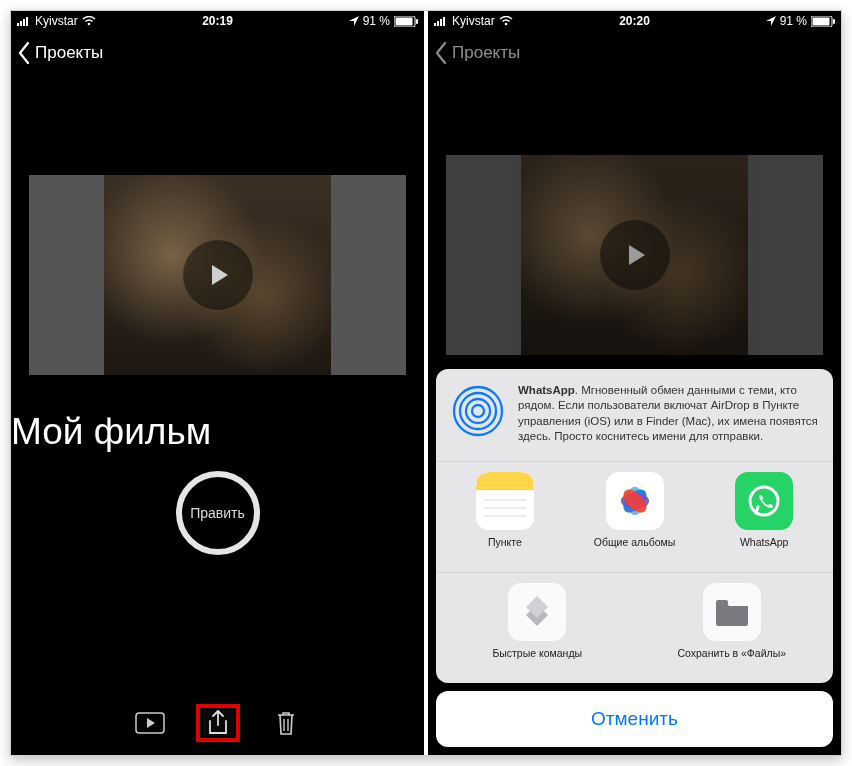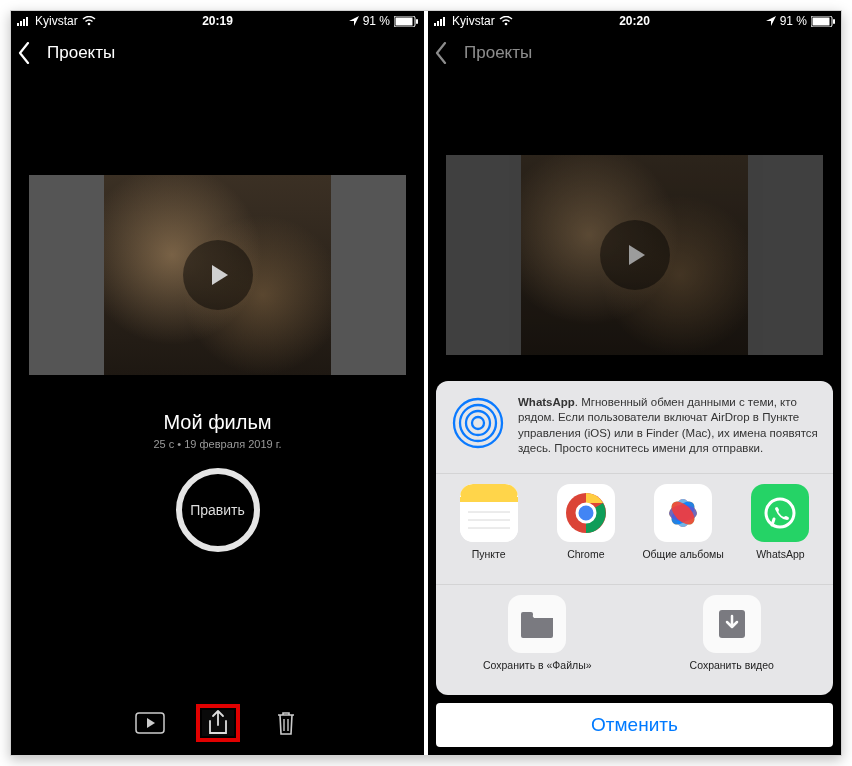--- a/index.html
+++ b/index.html
@@ -12,7 +12,7 @@
   .sb-center { position: absolute; left: 0; right: 0; text-align: center; font-size: 12px; font-weight: 600; }
   .signal-icon svg, .wifi-icon svg, .batt-icon svg, .loc-icon svg { display: block; }
   
-  .navbar { height: 44px; display: flex; align-items: center; padding: 0 6px; gap: 16px; }
+  .navbar { height: 44px; display: flex; align-items: center; padding: 0 6px; gap: 4px; }
   .chevron { width: 14px; height: 22px; }
   .navtitle { font-size: 17px; font-weight: 400; }
   .navbar.dim { opacity: 0.55; }

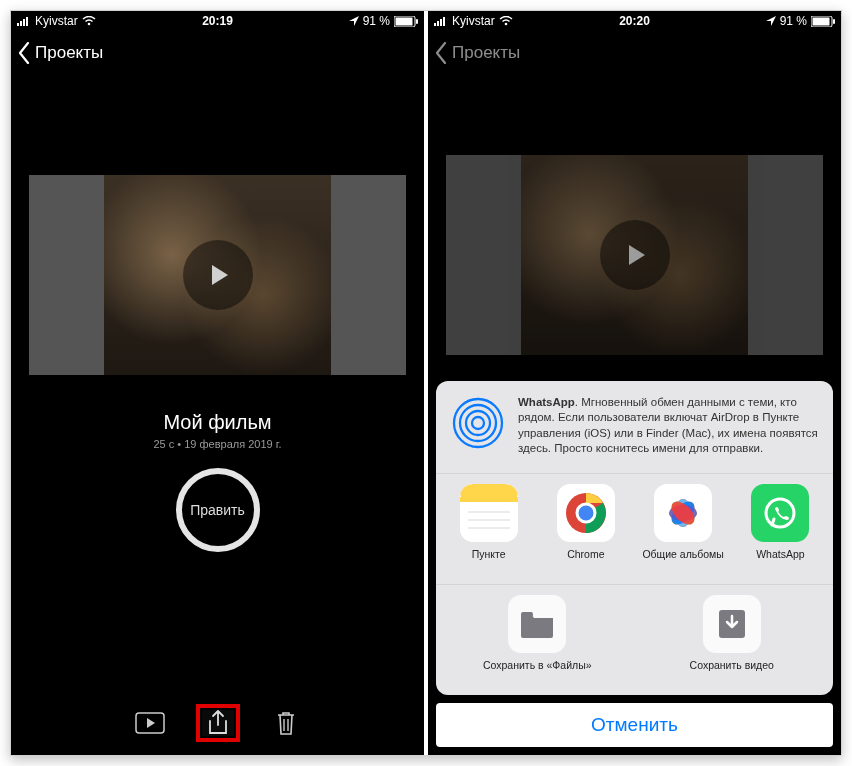--- a/index.html
+++ b/index.html
@@ -25,7 +25,7 @@
     linear-gradient(#3b3024,#1e1812);
   }
   .playbtn { position: absolute; width: 70px; height: 70px; border-radius: 50%; background: rgba(0,0,0,0.45); display: flex; align-items: center; justify-content: center; }
-  .title { margin-top: 36px; text-align: center; font-size: 20px; font-weight: 400; }
+  .title { margin-top: 36px; font-size: 37px; font-weight: 400; }
   .meta { text-align: center; font-size: 11px; color: #9a9a9a; margin-top: 4px; }
   .editcircle { margin: 18px auto 0; width: 84px; height: 84px; border: 6px solid #e5e5e5; border-radius: 50%; display: flex; align-items: center; justify-content: center; font-size: 14px; color: #ddd; }
   .bottombar { margin-top: auto; height: 64px; display: flex; align-items: center; justify-content: center; gap: 36px; }

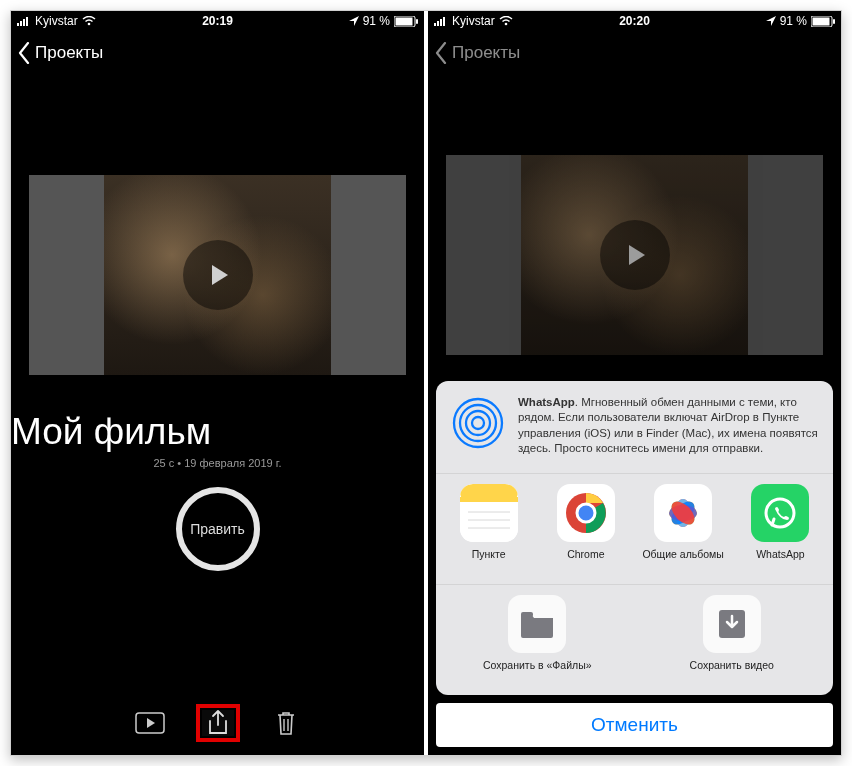--- a/index.html
+++ b/index.html
@@ -112,7 +112,6 @@
     </div>
 
     <div class="title">Мой фильм</div>
-    <div class="meta">25 с • 19 февраля 2019 г.</div>
     <div class="editcircle">
       <span>Править</span>
     </div>

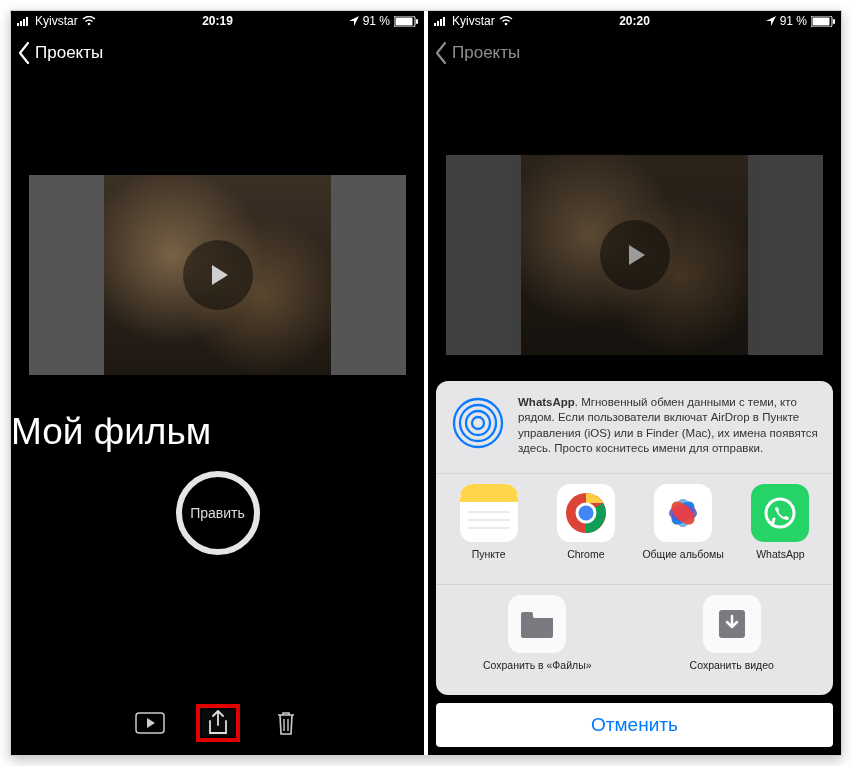--- a/index.html
+++ b/index.html
@@ -234,18 +234,6 @@
           </div>
           <div class="app">
             <div class="appicon">
-              <svg width="44" height="44" viewBox="0 0 44 44">
-                  <circle cx="22" cy="22" r="20" fill="#db4437"></circle>
-                  <path d="M22 2 a20 20 0 0 1 17 10 H22 Z" fill="#ffcd40"></path>
-                  <path d="M39 12 a20 20 0 0 1 -17 30 L22 22 Z" fill="#0f9d58"></path>
-                  <circle cx="22" cy="22" r="9" fill="#4285f4"></circle>
-                  <circle cx="22" cy="22" r="9" fill="none" stroke="#fff" stroke-width="3"></circle>
-                </svg>
-            </div>
-            <div class="apptxt">Chrome</div>
-          </div>
-          <div class="app">
-            <div class="appicon">
               <svg width="46" height="46" viewBox="0 0 46 46">
                   <g transform="translate(23,23)">
                 <ellipse rx="8" ry="14" fill="#ff2d55" opacity=".85" transform="rotate(0)"></ellipse>

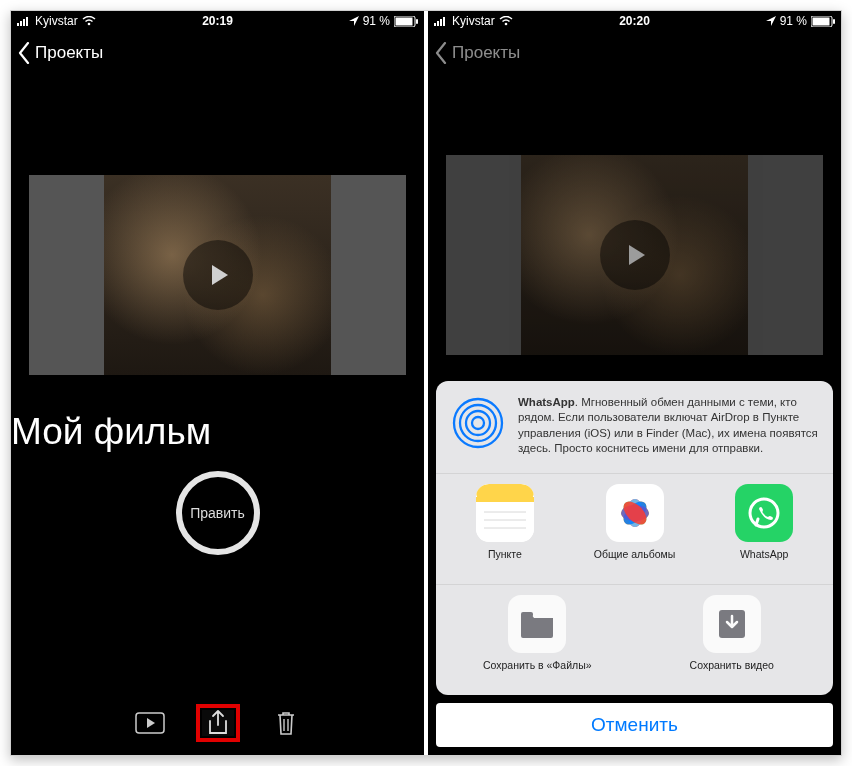--- a/index.html
+++ b/index.html
@@ -264,6 +264,15 @@
         <div class="row">
           <div class="app">
             <div class="actionicon">
+              <svg width="34" height="34" viewBox="0 0 34 34">
+                  <path d="M6 20 L17 9 L28 20 L17 31 Z" fill="#b8b8bd"></path>
+                  <path d="M6 12 L17 1 L28 12 L17 23 Z" fill="#d0d0d5"></path>
+                </svg>
+            </div>
+            <div class="apptxt">Быстрые команды</div>
+          </div>
+          <div class="app">
+            <div class="actionicon">
               <svg width="36" height="28" viewBox="0 0 36 28">
                   <path d="M2 4 h10 l3 4 h19 v18 a2 2 0 0 1 -2 2 H4 a2 2 0 0 1 -2 -2 Z" fill="#7a7a80"></path>
                   <rect x="2" y="2" width="12" height="5" rx="2" fill="#7a7a80"></rect>

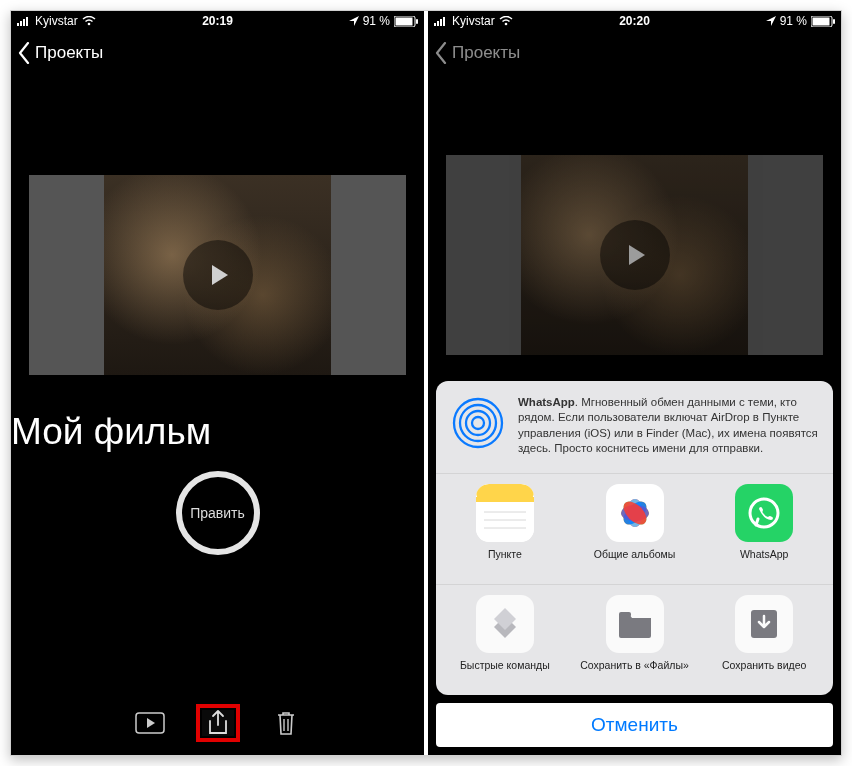--- a/index.html
+++ b/index.html
@@ -280,15 +280,6 @@
             </div>
             <div class="apptxt">Сохранить в «Файлы»</div>
           </div>
-          <div class="app">
-            <div class="actionicon">
-              <svg width="30" height="32" viewBox="0 0 30 32">
-                  <rect x="2" y="2" width="26" height="28" rx="3" fill="#7a7a80"></rect>
-                  <path d="M15 8 v10 M10 14 l5 5 l5 -5" fill="none" stroke="#fafafa" stroke-width="2.5" stroke-linecap="round" stroke-linejoin="round"></path>
-                </svg>
-            </div>
-            <div class="apptxt">Сохранить видео</div>
-          </div>
         </div>
       </div>
       <div class="cancel">

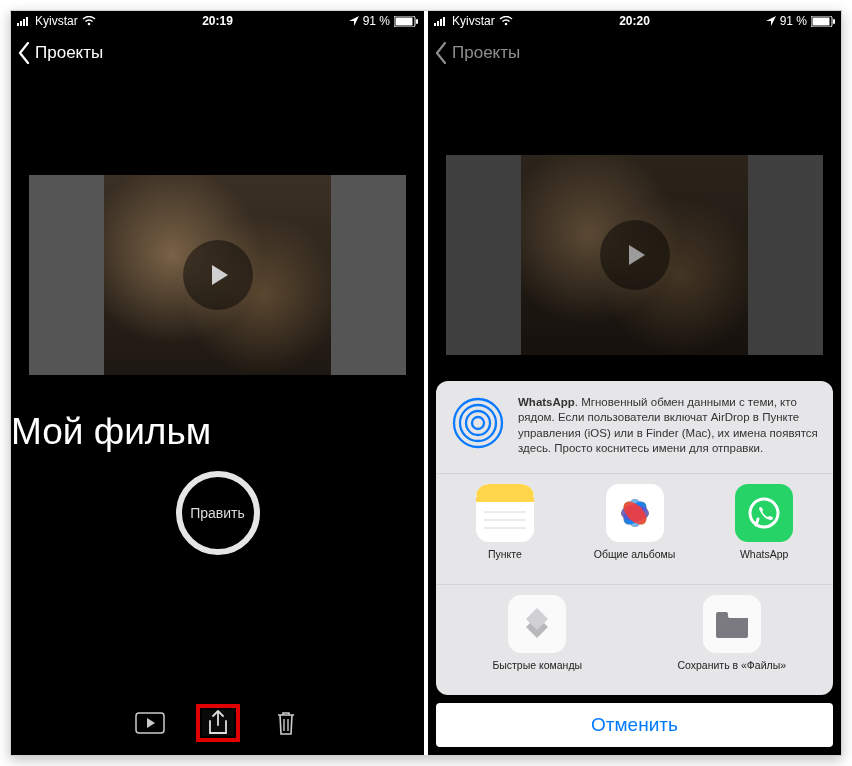--- a/index.html
+++ b/index.html
@@ -42,7 +42,7 @@
   .appicon { width: 58px; height: 58px; border-radius: 13px; background: #fff; display:flex; align-items:center; justify-content:center; overflow:hidden;}
   .apptxt { font-size: 10.5px; color: #222; text-align: center; line-height: 1.15; min-height: 24px; }
   .actionicon { width: 58px; height: 58px; border-radius: 13px; background: #fafafa; display:flex; align-items:center; justify-content:center; }
-  .cancel { margin-top: 8px; background: #fff; border-radius: 4px; height: 44px; display:flex; align-items:center; justify-content:center; color: #007aff; font-size: 19px; font-weight: 500; }
+  .cancel { margin-top: 8px; background: #fff; border-radius: 12px; height: 56px; display:flex; align-items:center; justify-content:center; color: #007aff; font-size: 19px; font-weight: 500; }
   
   .phone.right .preview { margin-top: 80px; height: 200px; }
 </style>

